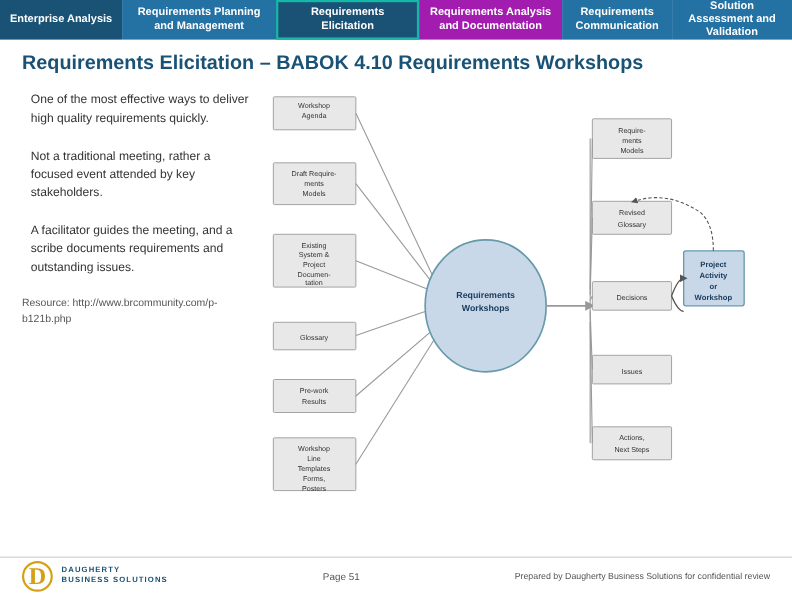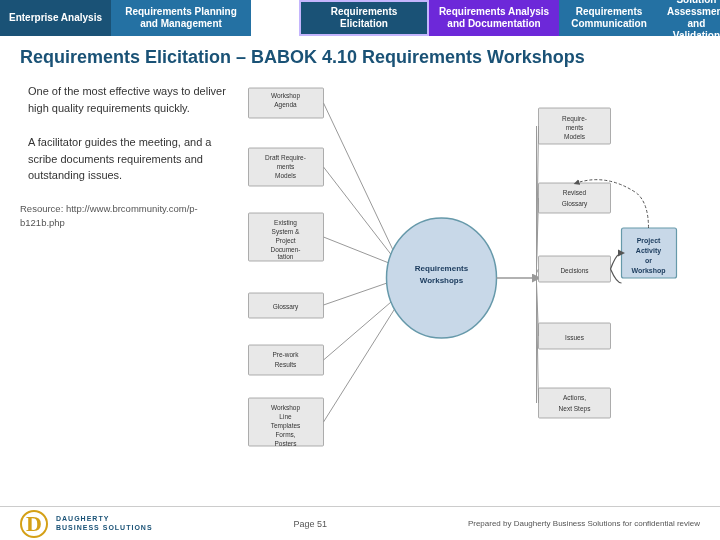--- a/index.html
+++ b/index.html
@@ -32,7 +32,7 @@
     }
     .nav-item.n1 { background: #1a5276; flex: 0 0 111px; }
     .nav-item.n2 { background: #2471a3; flex: 0 0 140px; }
-    .nav-item.n3 { background: #1a5276; flex: 0 0 130px; border: 2px solid #c4b5fd; margin-left: 48px; }
+    .nav-item.n3 { background: #1a5276; flex: 0 0 130px; border: 2px solid #14b8a6; }
     .nav-item.n4 { background: #6d28d9; flex: 0 0 130px; }
     .nav-item.n5 { background: #2471a3; flex: 0 0 100px; }
     .nav-item.n6 { background: #2471a3; flex: 1; }

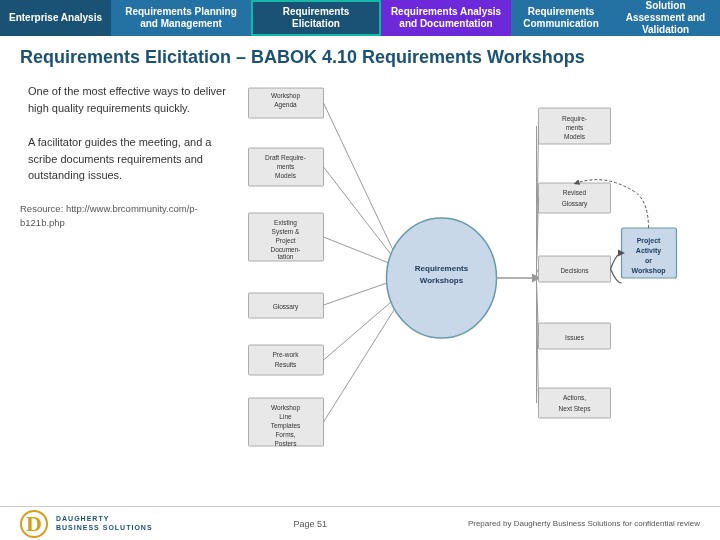--- a/index.html
+++ b/index.html
@@ -33,7 +33,7 @@
     .nav-item.n1 { background: #1a5276; flex: 0 0 111px; }
     .nav-item.n2 { background: #2471a3; flex: 0 0 140px; }
     .nav-item.n3 { background: #1a5276; flex: 0 0 130px; border: 2px solid #14b8a6; }
-    .nav-item.n4 { background: #6d28d9; flex: 0 0 130px; }
+    .nav-item.n4 { background: #a21caf; flex: 0 0 130px; }
     .nav-item.n5 { background: #2471a3; flex: 0 0 100px; }
     .nav-item.n6 { background: #2471a3; flex: 1; }
 

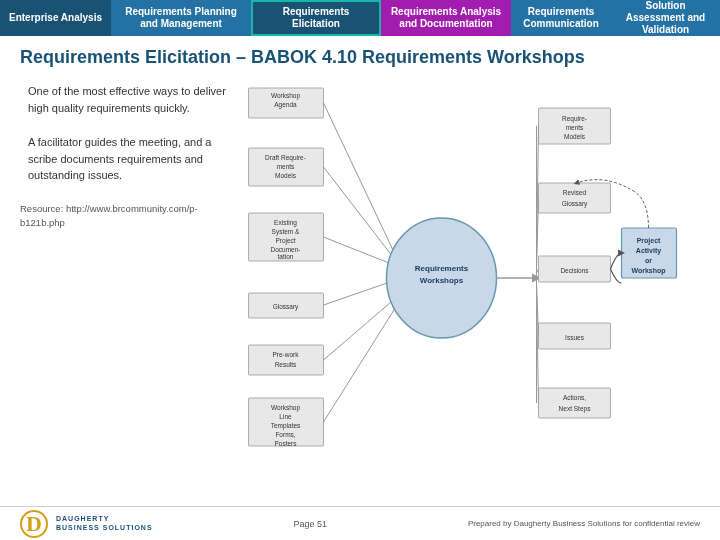--- a/index.html
+++ b/index.html
@@ -168,6 +168,9 @@
         <span>One of the most effective ways to deliver high quality requirements quickly.</span>
       </div>
       <div class="text-block">
+        <span>Not a traditional meeting, rather a focused event attended by key stakeholders.</span>
+      </div>
+      <div class="text-block">
         <span>A facilitator guides the meeting, and a scribe documents requirements and outstanding issues.</span>
       </div>
       <div class="resource-line">Resource: http://www.brcommunity.com/p-b121b.php</div>

